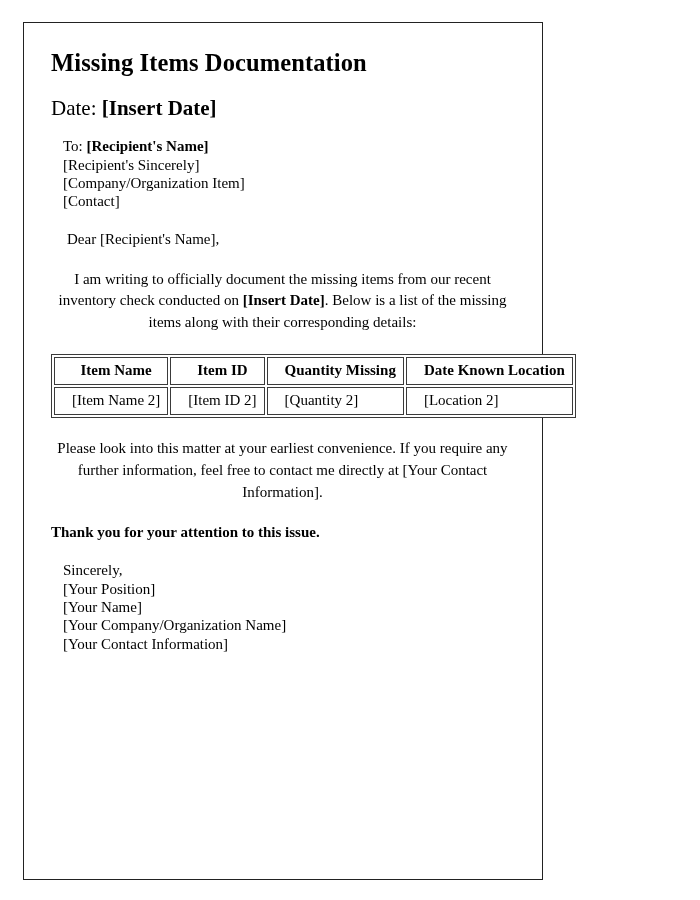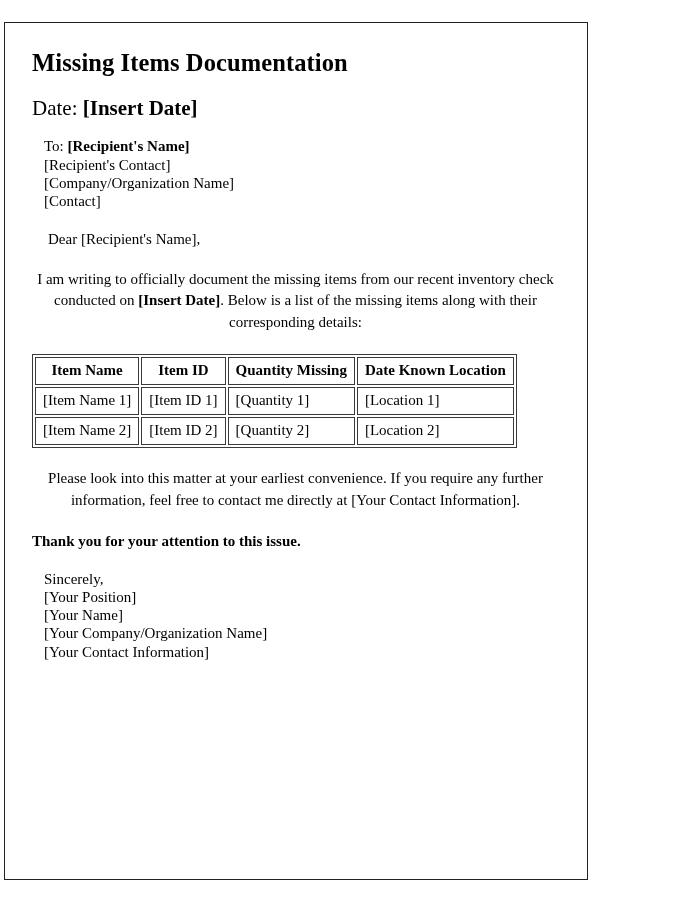--- a/index.html
+++ b/index.html
@@ -17,9 +17,9 @@
 
   .page-frame {
     position: absolute;
-    left: 4px;
+    left: 23px;
     top: 22px;
-    width: 584px;
+    width: 520px;
     height: 858px;
     border: 1.4px solid #222222;
     background: #ffffff;

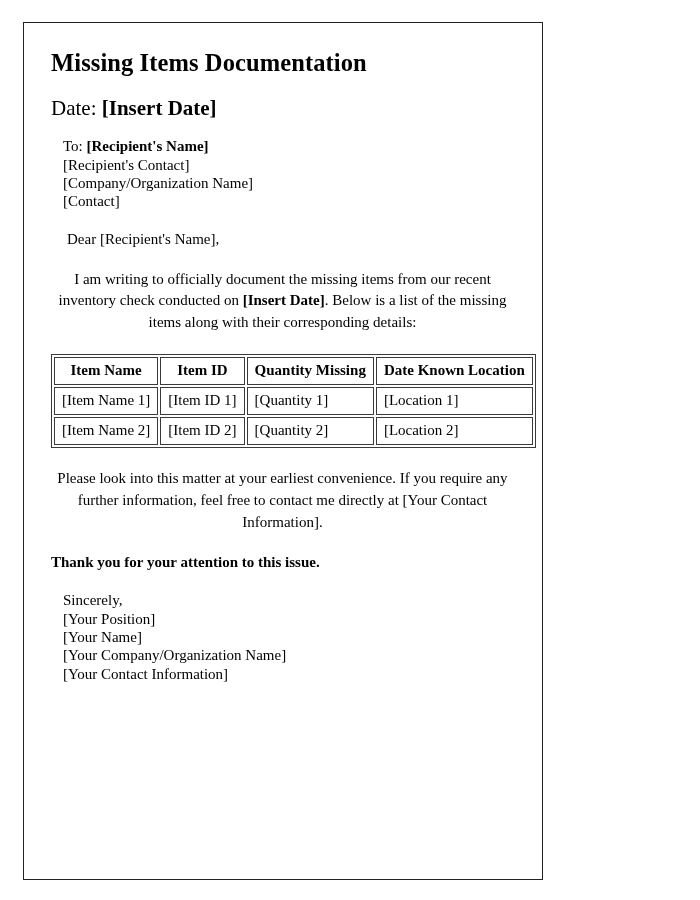--- a/index.html
+++ b/index.html
@@ -121,7 +121,7 @@
         <span>To:</span>
         <b>[Recipient's Name]</b>
       </div>
-      <div>[Recipient's Contact]</div>
+      <div>[Recipient's Sincerely]</div>
       <div>[Company/Organization Name]</div>
       <div>[Contact]</div>
     </div>

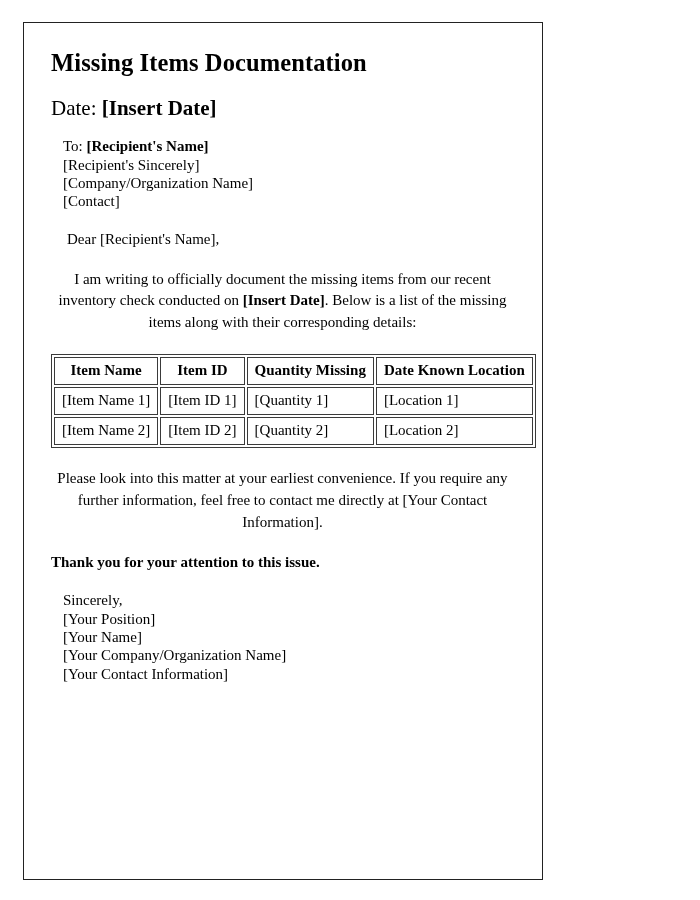--- a/index.html
+++ b/index.html
@@ -122,7 +122,7 @@
         <b>[Recipient's Name]</b>
       </div>
       <div>[Recipient's Sincerely]</div>
-      <div>[Company/Organization Name]</div>
+      <div>[Company/Organization Item]</div>
       <div>[Contact]</div>
     </div>
 

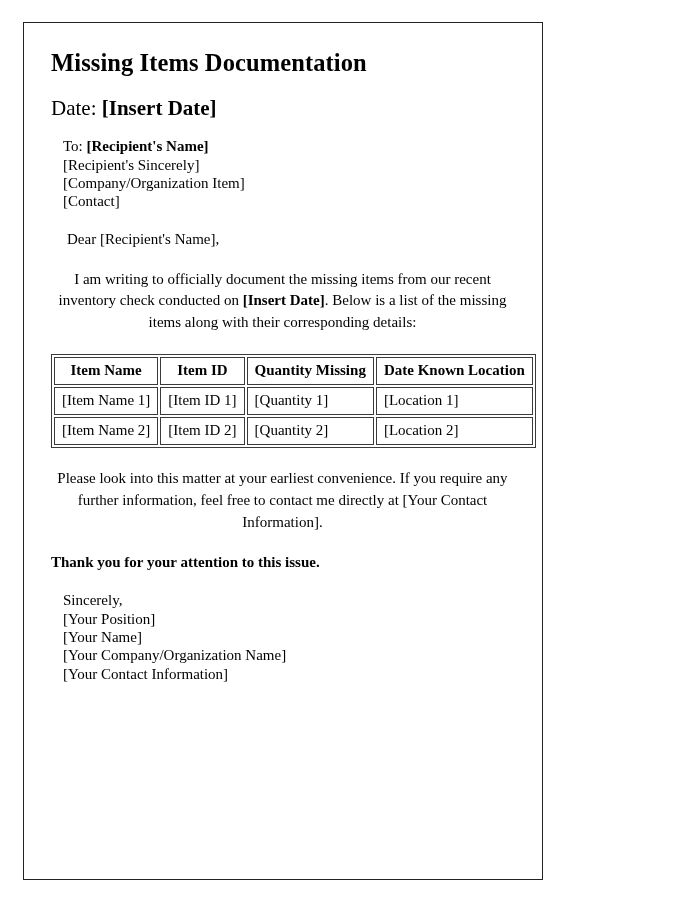--- a/index.html
+++ b/index.html
@@ -86,7 +86,7 @@
     border: 1.2px solid #3a3a3a;
     font-size: 15px;
     line-height: 17px;
-    padding: 4px 7px 5px 7px;
+    padding: 4px 7px 5px 17px;
     white-space: nowrap;
     background: #ffffff;
   }

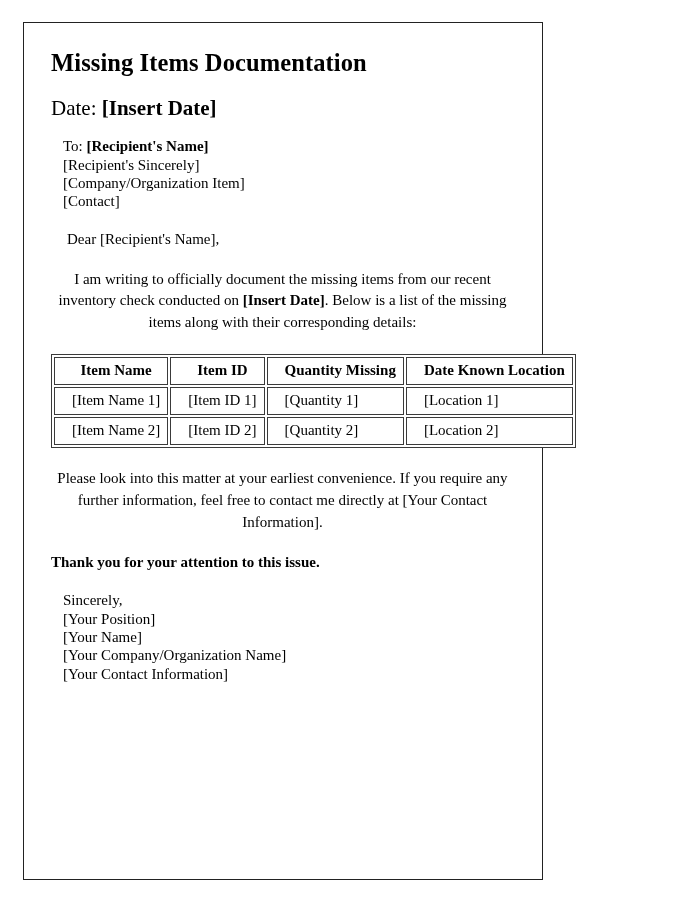--- a/index.html
+++ b/index.html
@@ -141,12 +141,6 @@
       </thead>
       <tbody>
         <tr>
-          <td>[Item Name 1]</td>
-          <td>[Item ID 1]</td>
-          <td>[Quantity 1]</td>
-          <td>[Location 1]</td>
-        </tr>
-        <tr>
           <td>[Item Name 2]</td>
           <td>[Item ID 2]</td>
           <td>[Quantity 2]</td>

